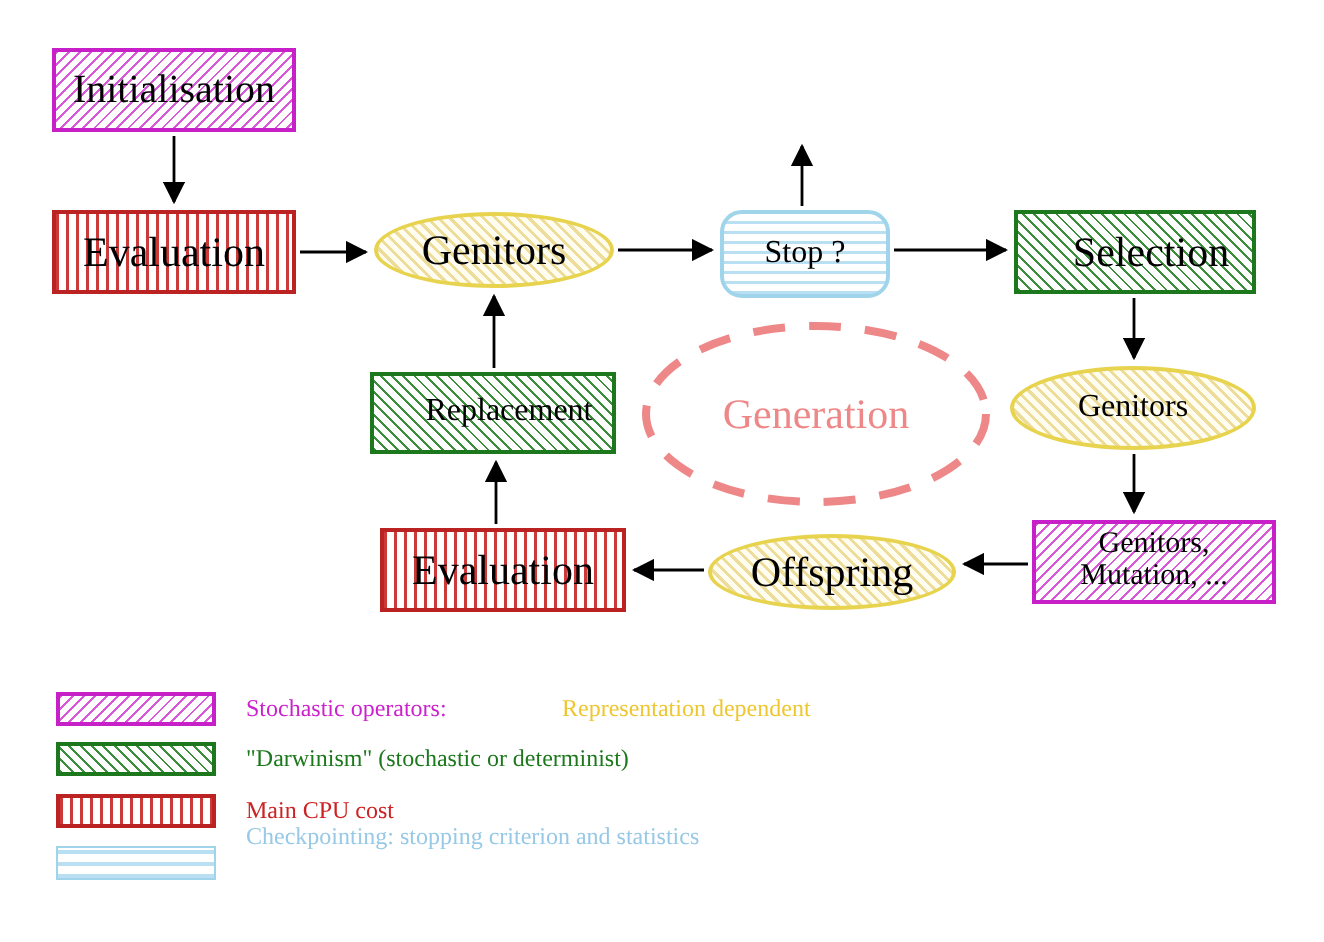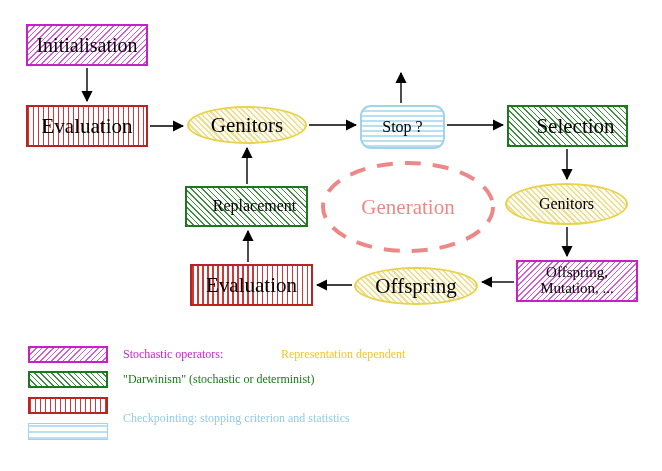--- a/index.html
+++ b/index.html
@@ -113,7 +113,7 @@
   </div>
 
   <div class="node hatch-magenta" style="left:516px;top:260px;width:122px;height:42px;font-size:15px;flex-direction:column;">
-    <span>Offspring,</span>
+    <span>Genitors,</span>
     <span>Mutation, ...</span>
   </div>
 

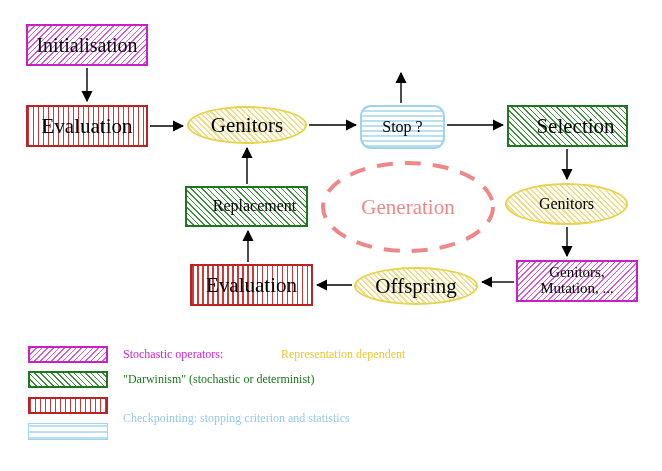--- a/index.html
+++ b/index.html
@@ -125,6 +125,7 @@
   <span class="legend-text t-green" style="left:123px;top:372px;">"Darwinism" (stochastic or determinist)</span>
 
   <div class="swatch stripes-red" style="left:28px;top:397px;"></div>
+  <span class="legend-text t-red" style="left:123px;top:398px;">Main CPU cost</span>
 
   <div class="swatch stripes-cyan" style="left:28px;top:423px;"></div>
   <span class="legend-text t-blue" style="left:123px;top:411px;">Checkpointing: stopping criterion and statistics</span>

